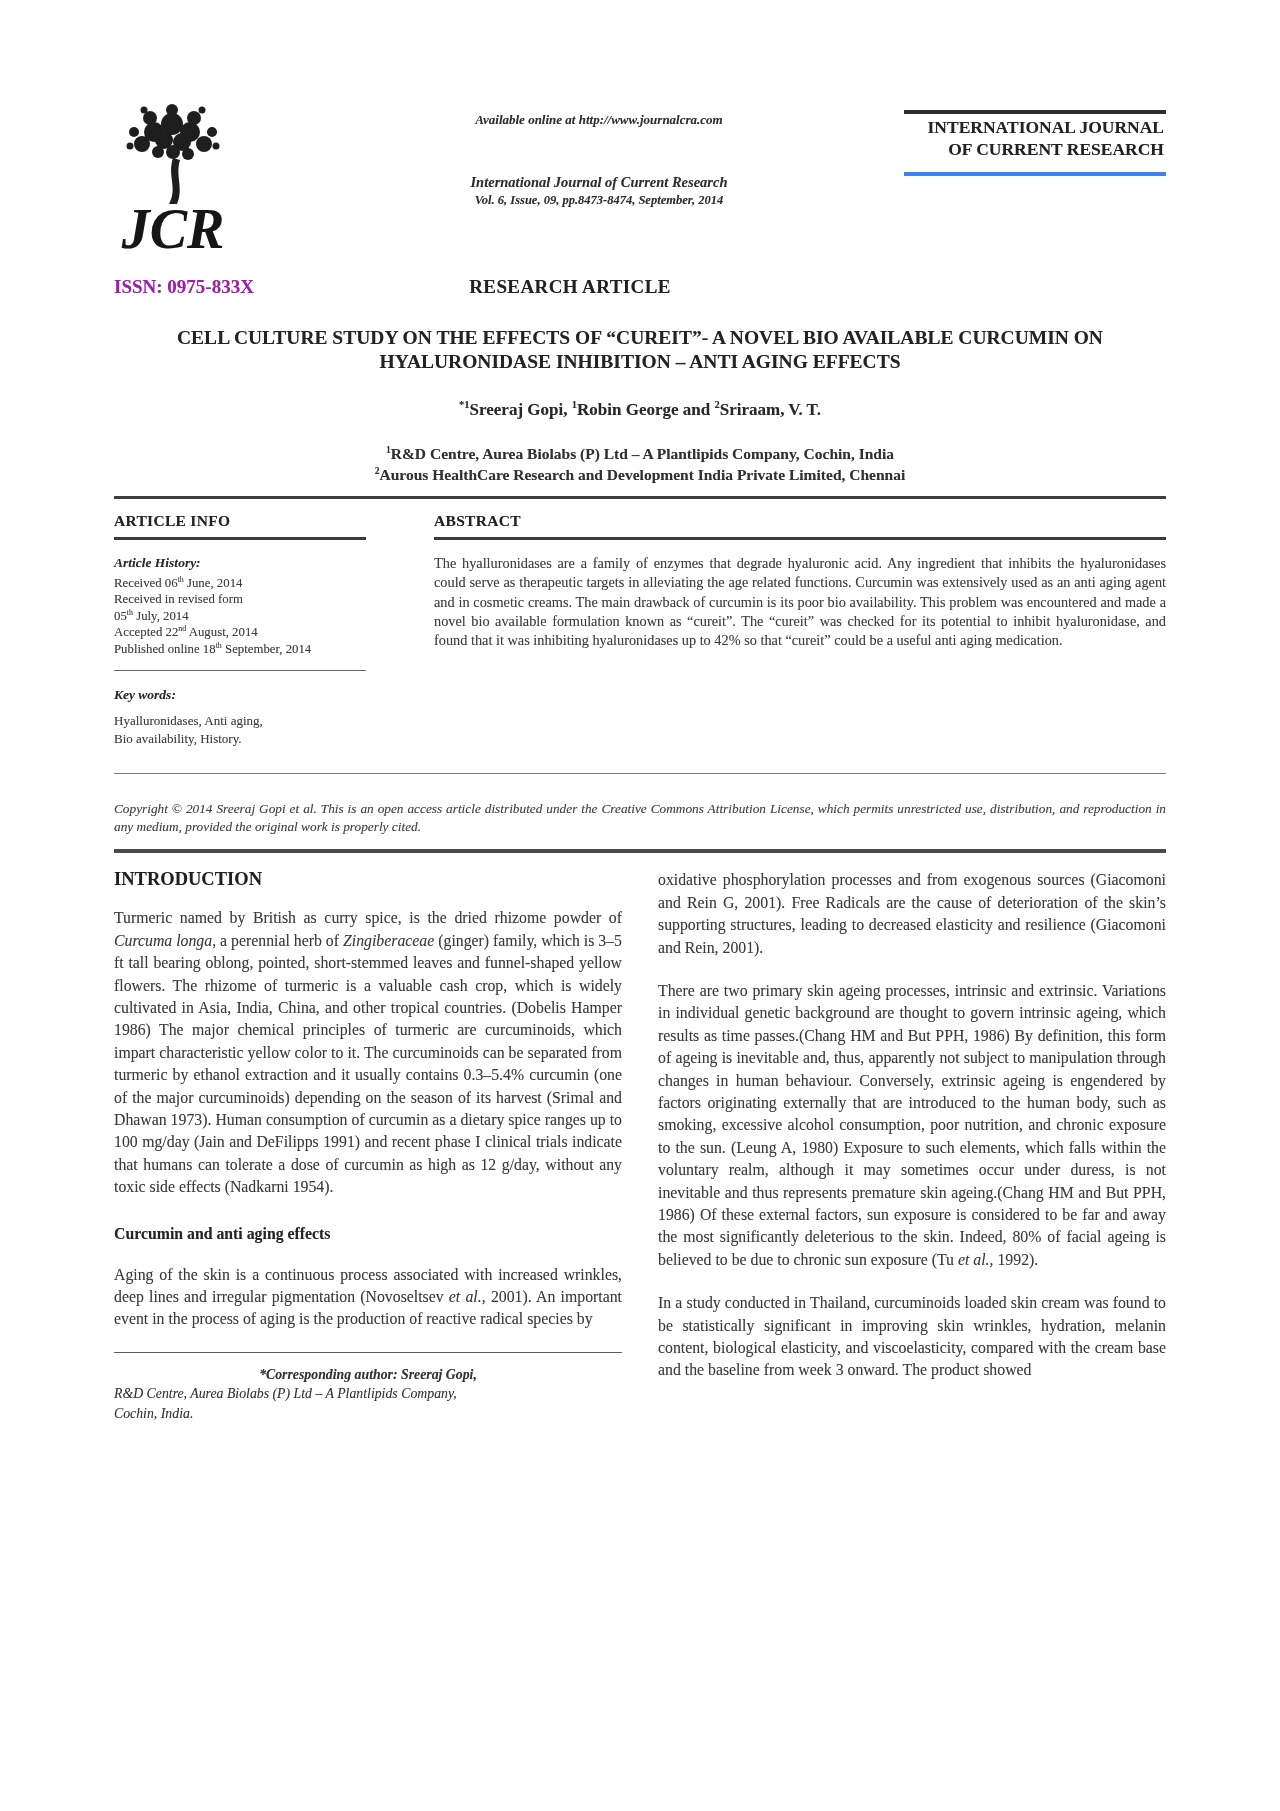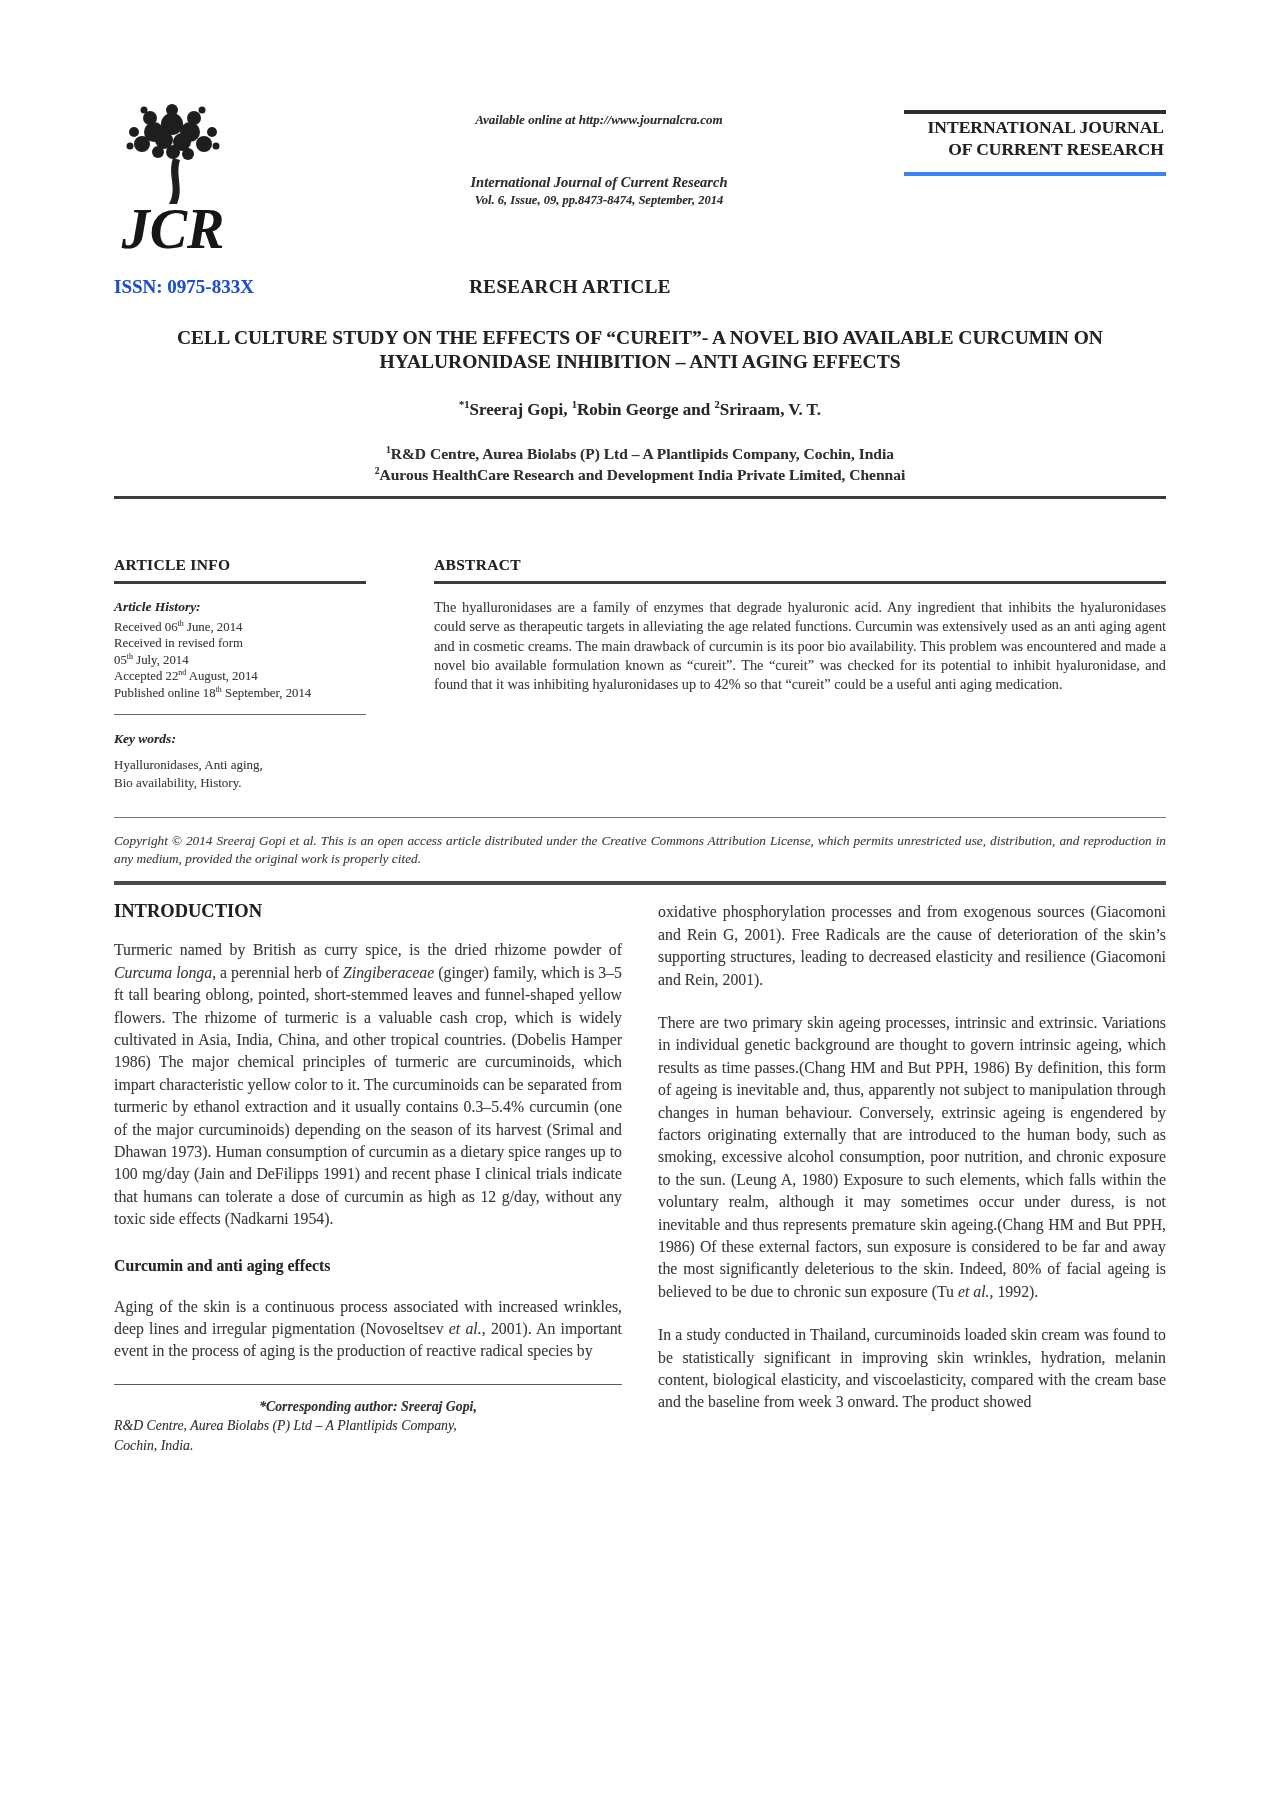--- a/index.html
+++ b/index.html
@@ -38,7 +38,7 @@
   }
 
   .issn-row { display: grid; grid-template-columns: 1fr auto 1fr; align-items: baseline; margin-top: 12px; }
-  .issn  { font-size: 19px; font-weight: bold; color: #1d4ed8; }
+  .issn  { font-size: 19px; font-weight: bold; color: #a21caf; }
   .rtype { font-size: 19px; font-weight: bold; color: #222; letter-spacing: 0.4px; transform: translateX(-70px); }
 
   

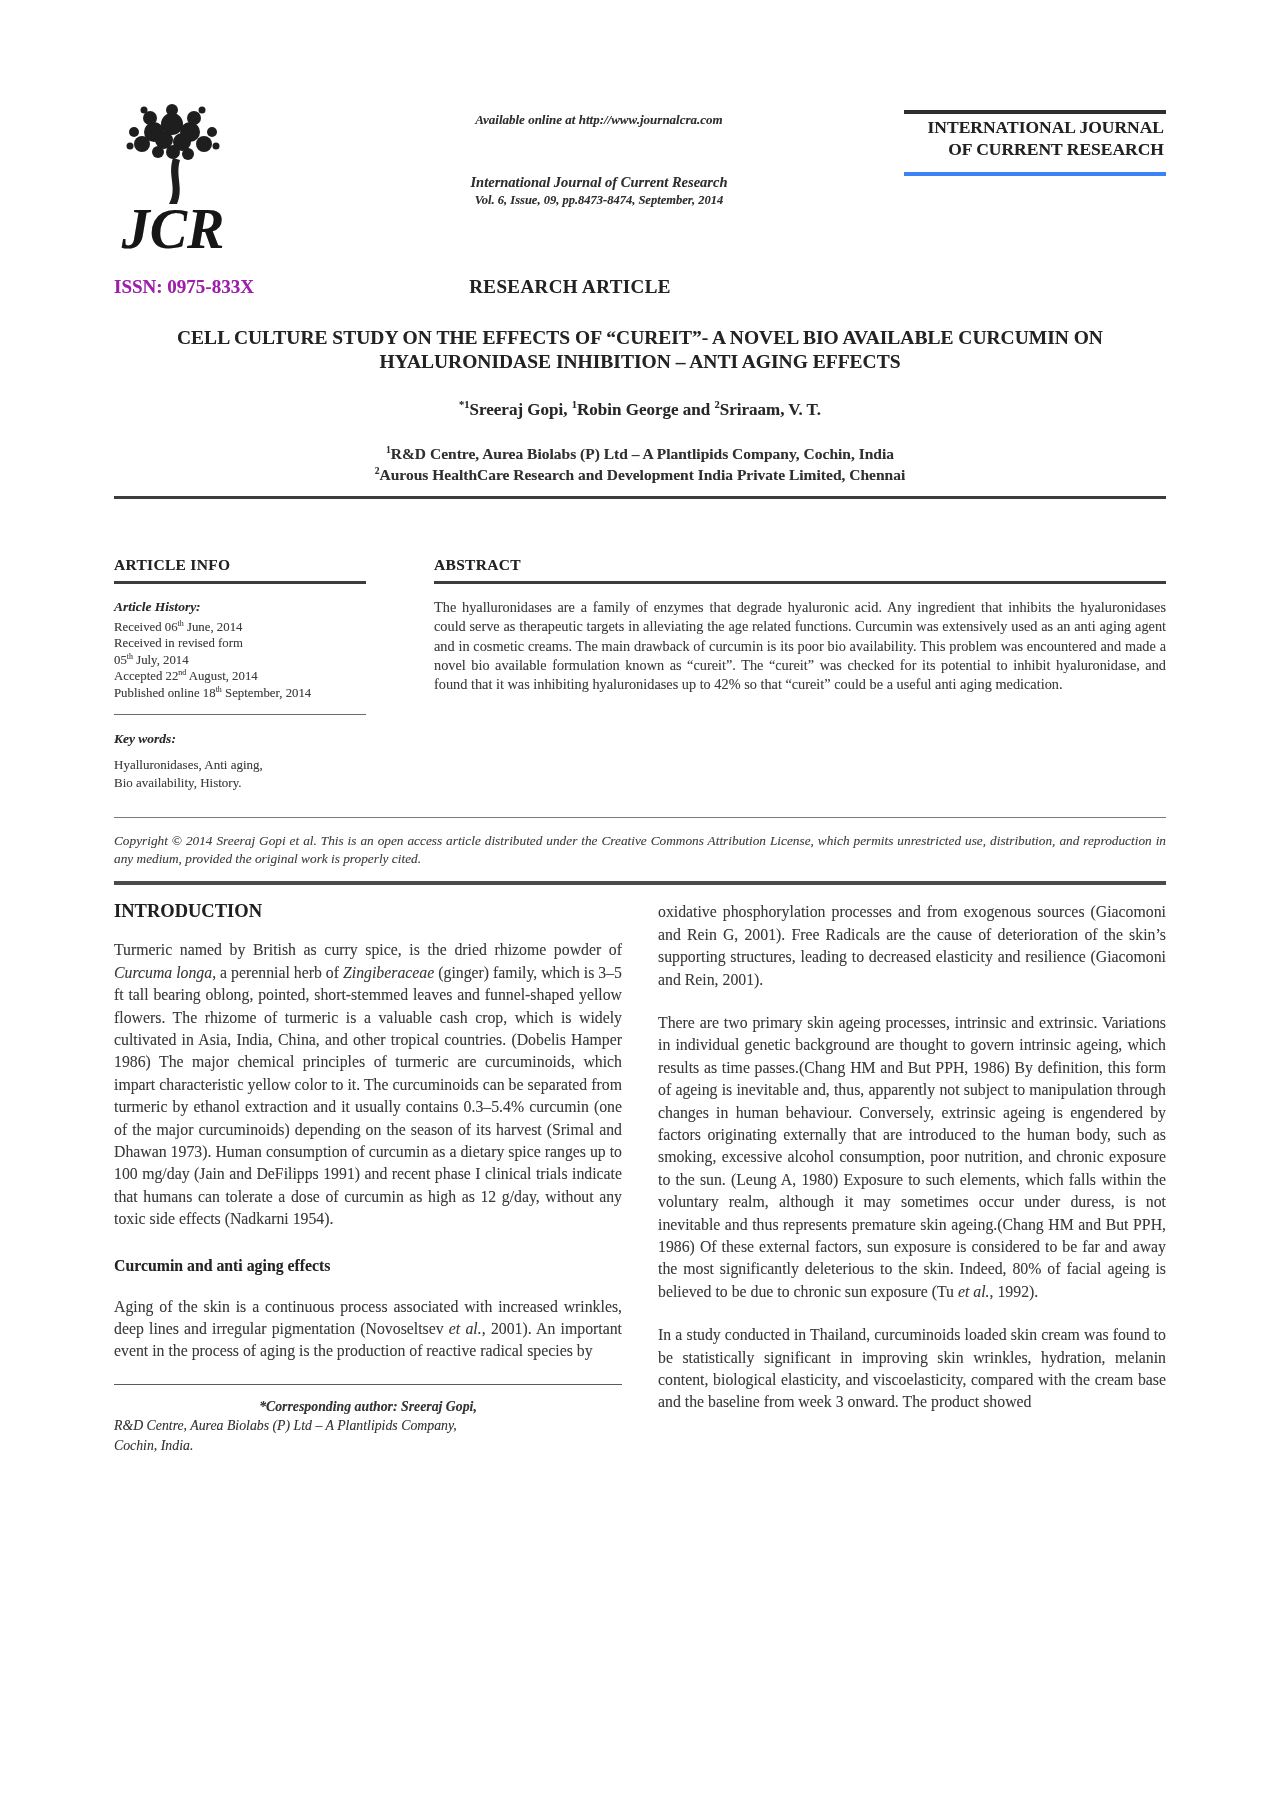--- a/index.html
+++ b/index.html
@@ -59,7 +59,7 @@
 
   
   .info-grid { display: grid; grid-template-columns: 252px 1fr; column-gap: 68px; margin-top: 13px; margin-bottom: 26px; }
-  .sec-head { font-size: 15.5px; font-weight: bold; color: #222; letter-spacing: 0.3px; margin-top: 44px; }
+  .sec-head { font-size: 15.5px; font-weight: bold; color: #222; letter-spacing: 0.3px; }
   .sec-rule { border: none; border-top: 3px solid #3c3c3c; margin: 7px 0 0; }
   .hist-head { margin-top: 15px; font-size: 13.5px; font-weight: bold; font-style: italic; color: #2b2b2b; }
   .hist-block { margin-top: 4px; }

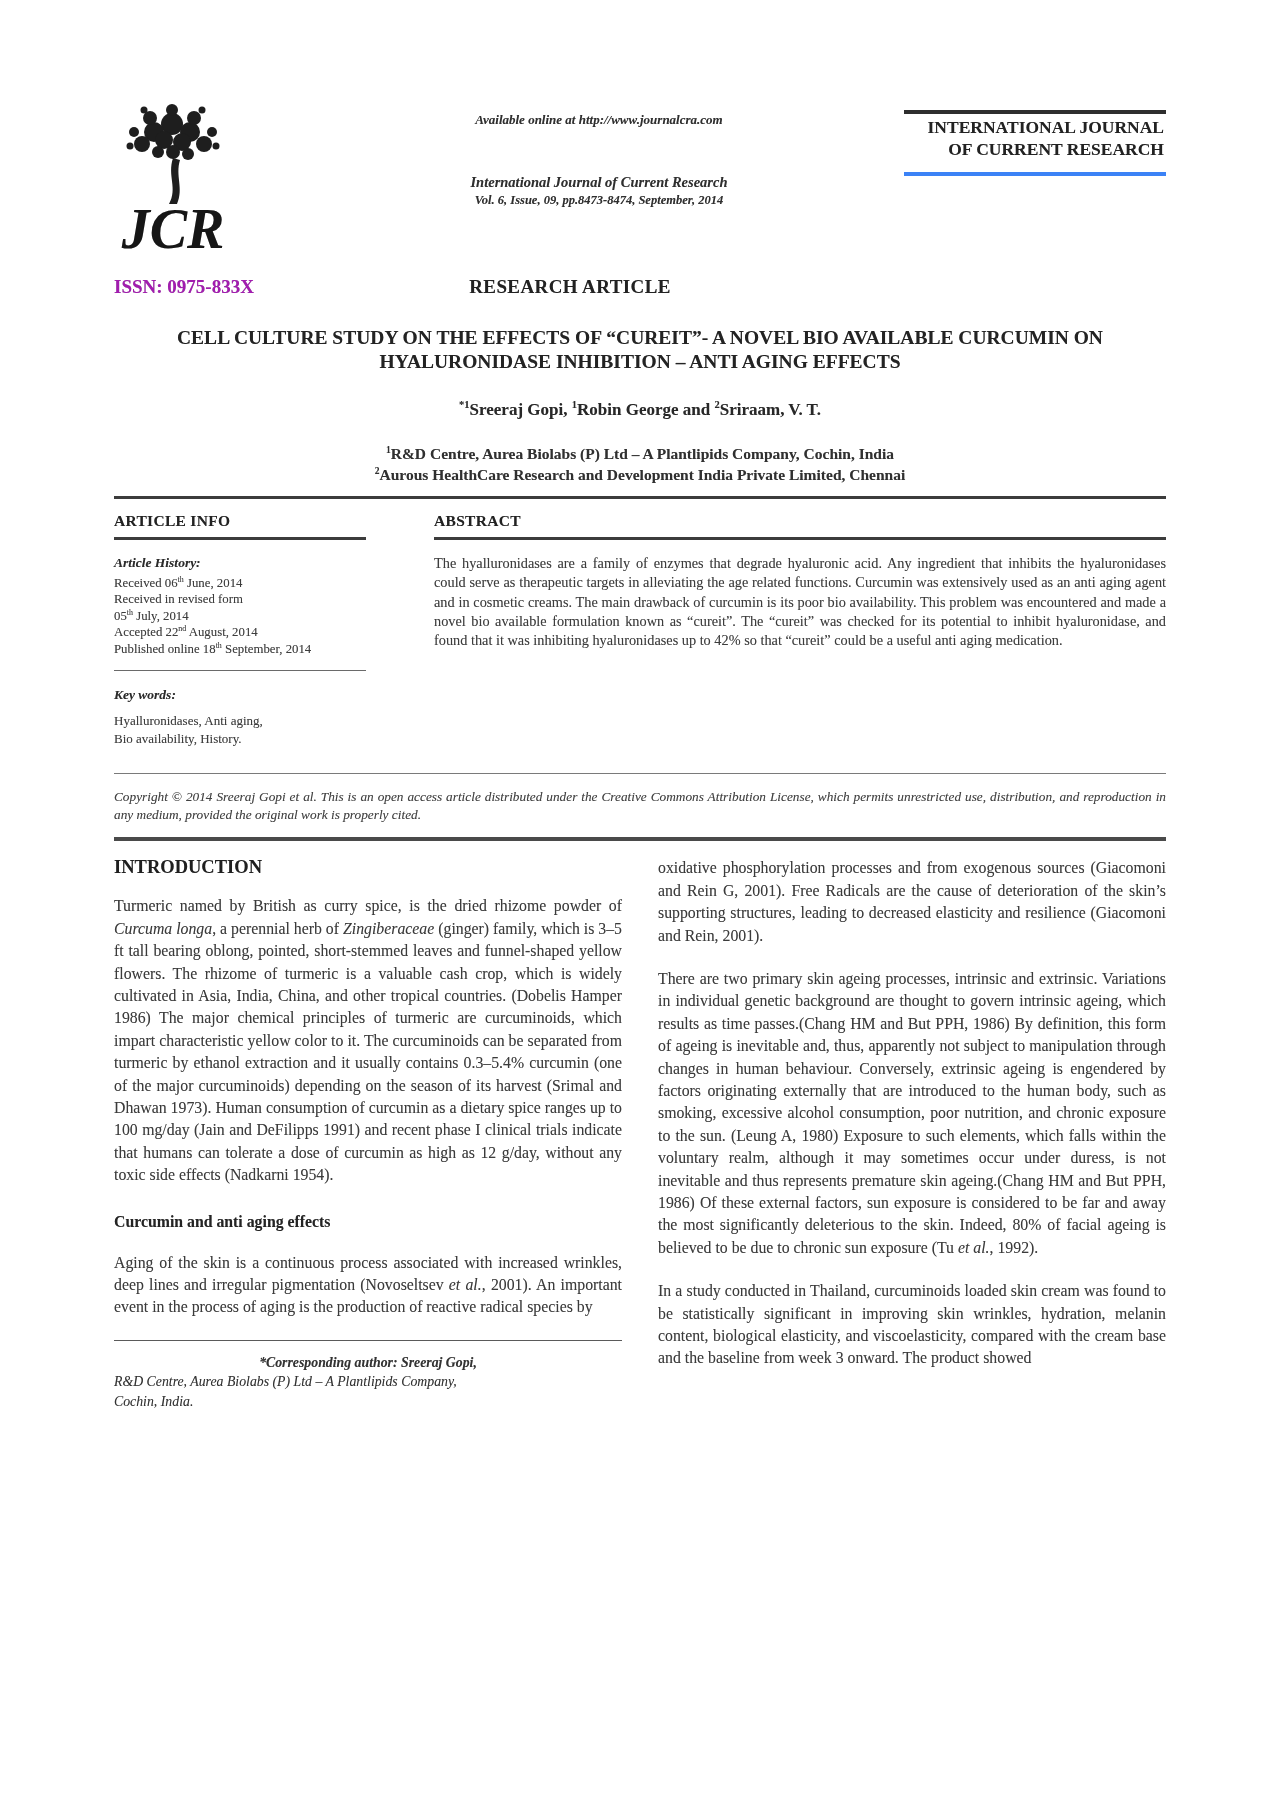--- a/index.html
+++ b/index.html
@@ -72,7 +72,7 @@
 
   
   .rule-thin { border: none; border-top: 1.5px solid #7a7a7a; margin: 0; }
-  .copyright { margin-top: 14px; font-size: 13.3px; line-height: 18px; font-style: italic; color: #424242; text-align: justify; }
+  .copyright { margin-top: 26px; font-size: 13.3px; line-height: 18px; font-style: italic; color: #424242; text-align: justify; }
   .rule-double { margin-top: 7px; height: 3px; border-top: 2.5px solid #4a4a4a; border-bottom: 2.5px solid #4a4a4a; }
 
   

